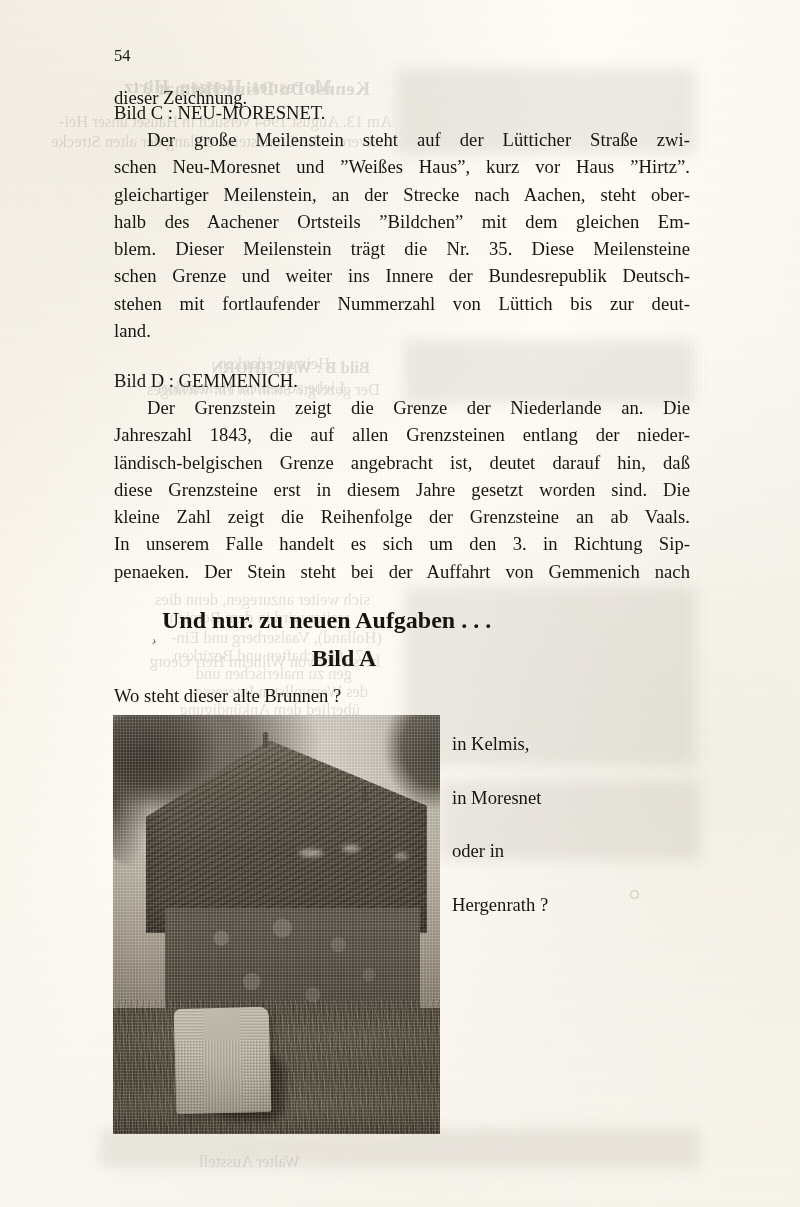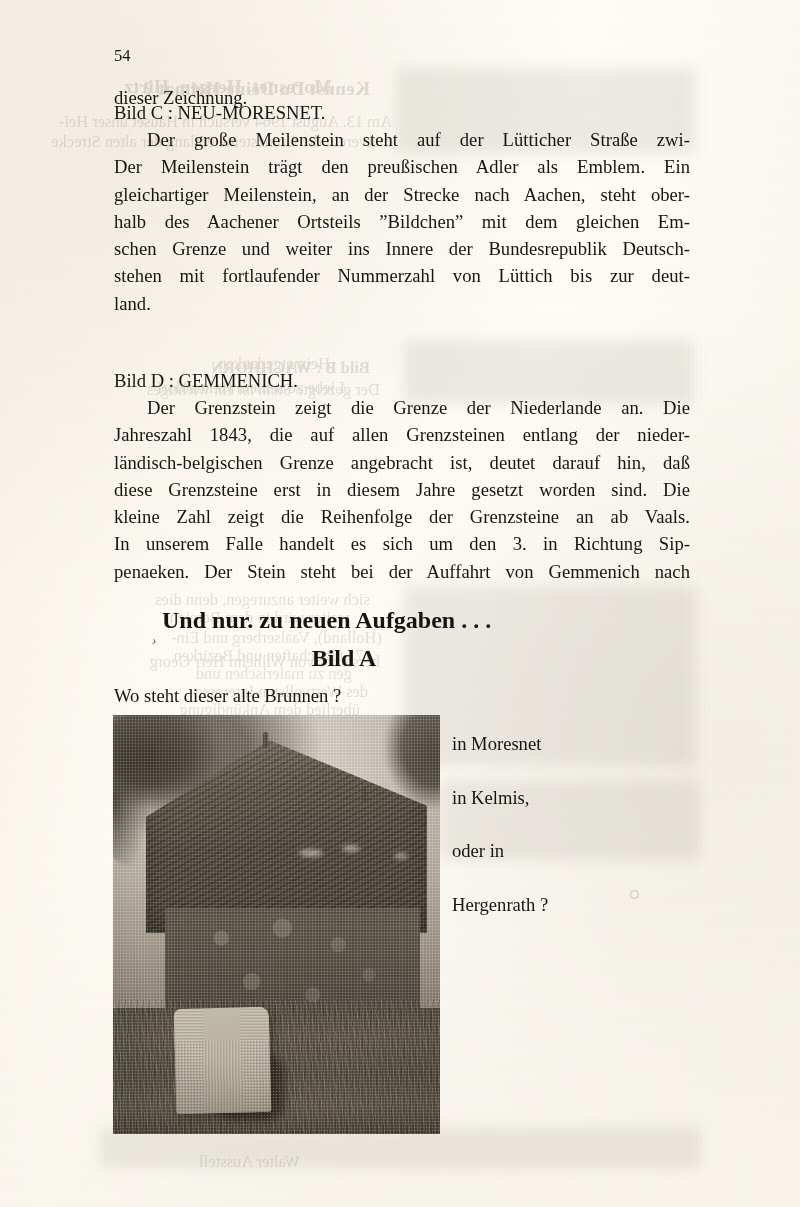--- a/index.html
+++ b/index.html
@@ -359,6 +359,7 @@
 
     <div class="para" style="position:absolute; left:0; top:126px; width:576px;">
       <span class="line" style="padding-left:33px; display:block;">Der große Meilenstein steht auf der Lütticher Straße zwi-</span>
+      <span class="line">schen Neu-Moresnet und ”Weißes Haus”, kurz vor Haus ”Hirtz”.</span>
       <span class="line">Der Meilenstein trägt den preußischen Adler als Emblem. Ein</span>
       <span class="line">gleichartiger Meilenstein, an der Strecke nach Aachen, steht ober-</span>
       <span class="line">halb des Aachener Ortsteils ”Bildchen” mit dem gleichen Em-</span>

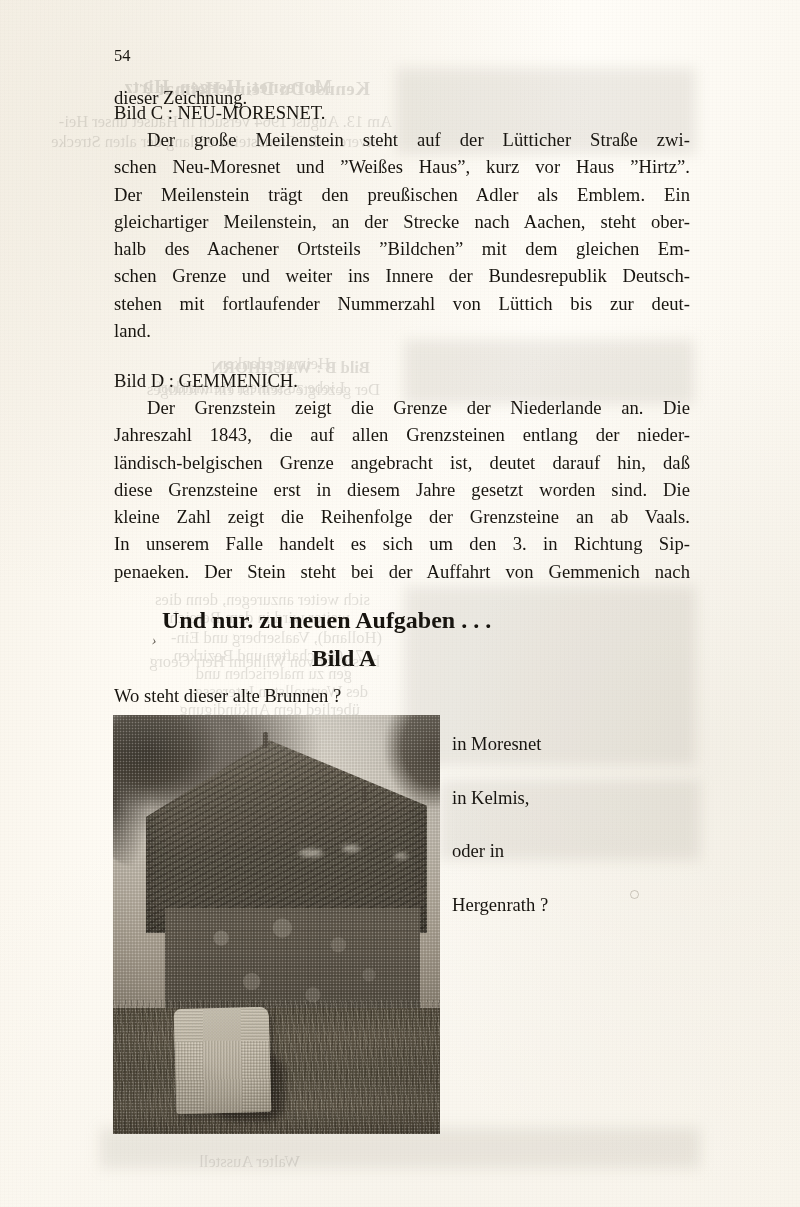--- a/index.html
+++ b/index.html
@@ -360,7 +360,6 @@
     <div class="para" style="position:absolute; left:0; top:126px; width:576px;">
       <span class="line" style="padding-left:33px; display:block;">Der große Meilenstein steht auf der Lütticher Straße zwi-</span>
       <span class="line">schen Neu-Moresnet und ”Weißes Haus”, kurz vor Haus ”Hirtz”.</span>
-      <span class="line">Der Meilenstein trägt den preußischen Adler als Emblem. Ein</span>
       <span class="line">gleichartiger Meilenstein, an der Strecke nach Aachen, steht ober-</span>
       <span class="line">halb des Aachener Ortsteils ”Bildchen” mit dem gleichen Em-</span>
       <span class="line">schen Grenze und weiter ins Innere der Bundesrepublik Deutsch-</span>

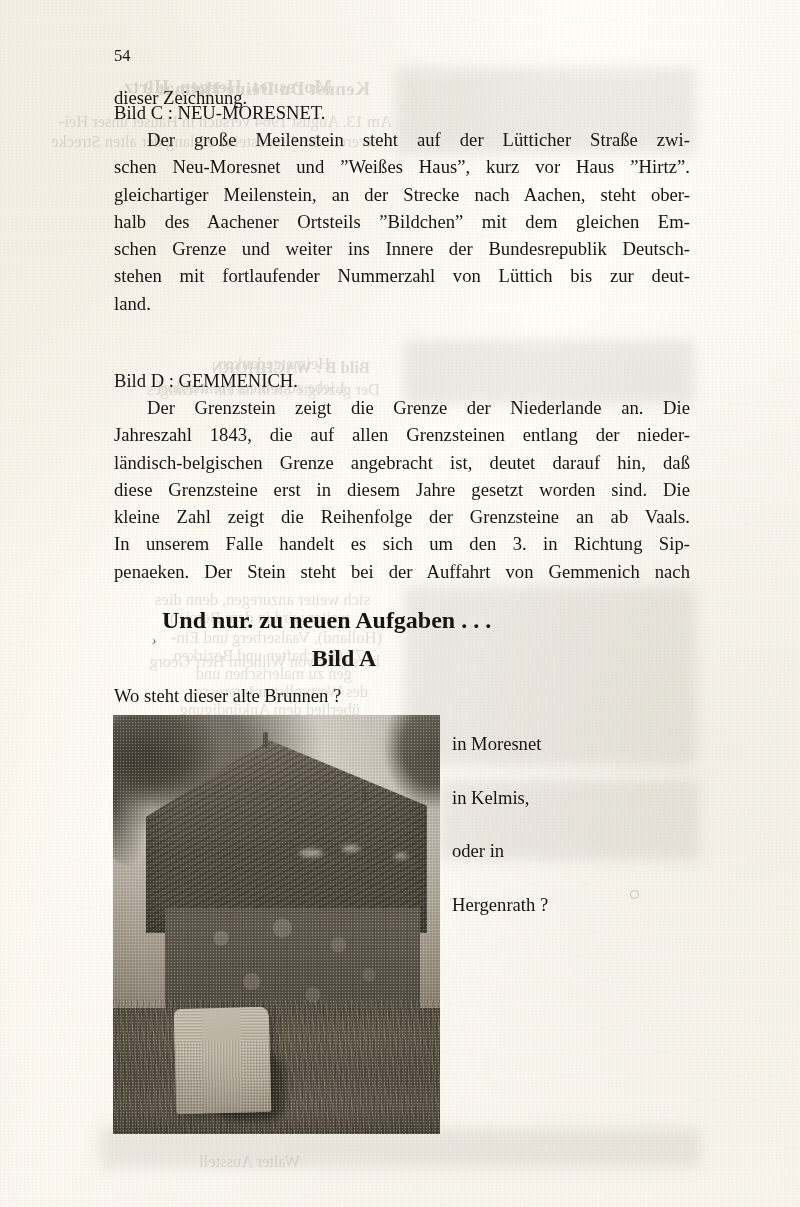--- a/index.html
+++ b/index.html
@@ -362,6 +362,7 @@
       <span class="line">schen Neu-Moresnet und ”Weißes Haus”, kurz vor Haus ”Hirtz”.</span>
       <span class="line">gleichartiger Meilenstein, an der Strecke nach Aachen, steht ober-</span>
       <span class="line">halb des Aachener Ortsteils ”Bildchen” mit dem gleichen Em-</span>
+      <span class="line">blem. Dieser Meilenstein trägt die Nr. 35. Diese Meilensteine</span>
       <span class="line">schen Grenze und weiter ins Innere der Bundesrepublik Deutsch-</span>
       <span class="line">stehen mit fortlaufender Nummerzahl von Lüttich bis zur deut-</span>
       <span class="line last">land.</span>

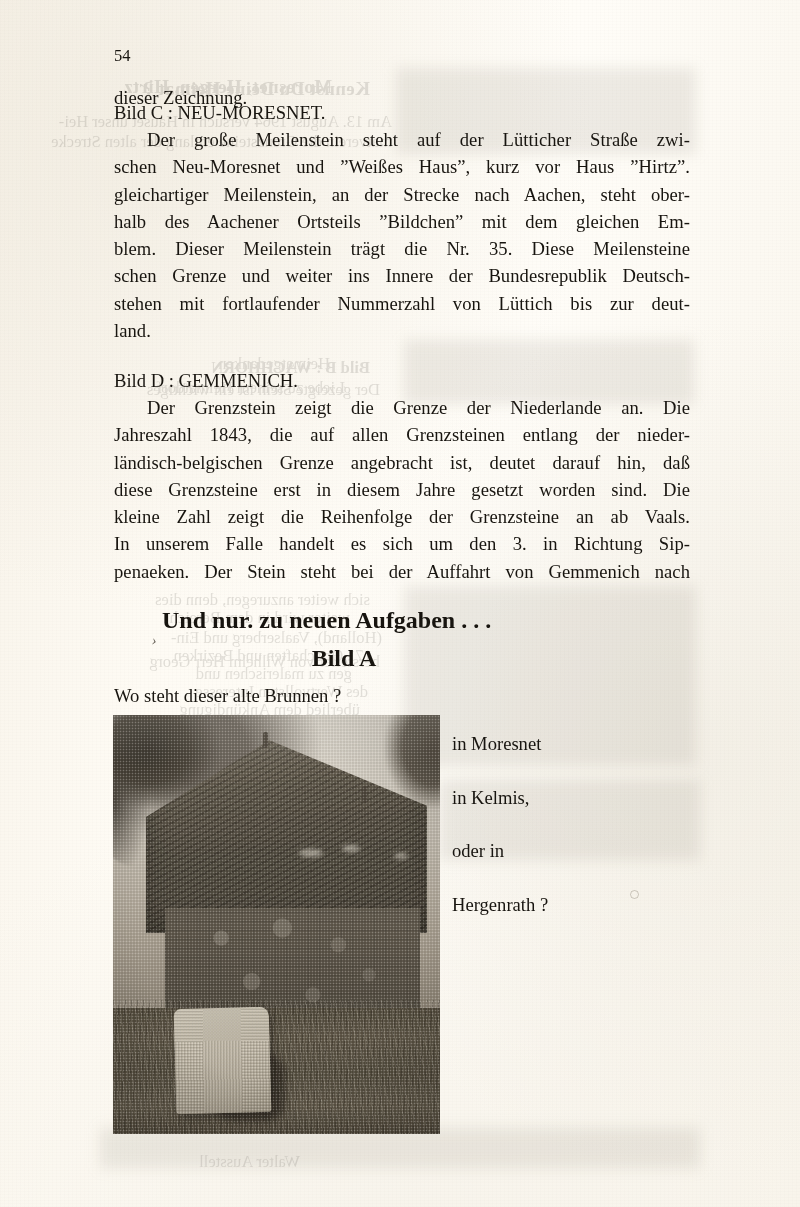--- a/index.html
+++ b/index.html
@@ -421,8 +421,8 @@
   </figure>
 
   <div id="answers">
+    <div class="answer">in Kelmis,</div>
     <div class="answer">in Moresnet</div>
-    <div class="answer">in Kelmis,</div>
     <div class="answer">oder  in</div>
     <div class="answer">Hergenrath ?</div>
   </div>

